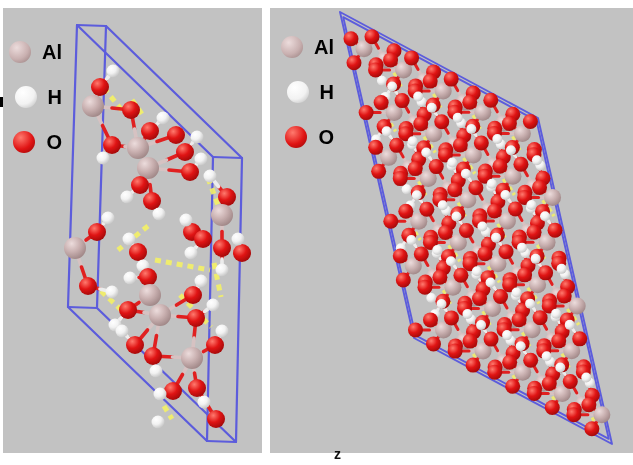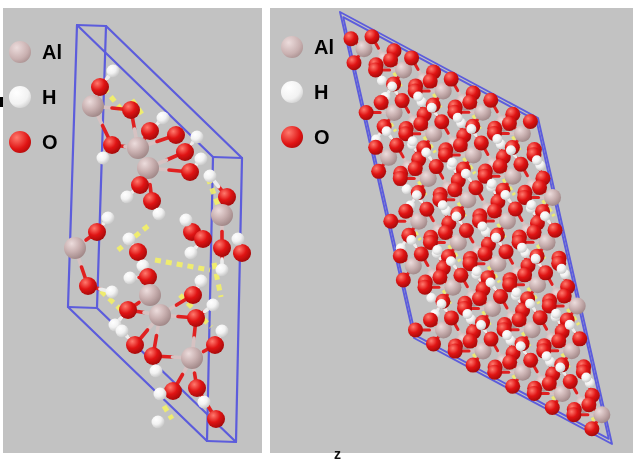--- a/index.html
+++ b/index.html
@@ -12,7 +12,7 @@
   .legend{position:absolute;display:flex;flex-direction:column;gap:23px;z-index:5;}
   .legend.lg-left{left:6px;top:33px;}
   .legend.lg-right{left:11px;top:28px;}
-  .legend-item{display:flex;align-items:center;gap:11px;height:22px;}
+  .legend-item{display:flex;align-items:center;gap:11px;height:22px;justify-content:flex-end;}
   .sphere{width:22px;height:22px;border-radius:50%;flex:0 0 22px;}
   .legend-label{font-size:20px;font-weight:700;color:#000;line-height:22px;}
   .ztag{position:absolute;left:334px;top:446px;font-size:14px;font-weight:700;color:#111;z-index:6;}

